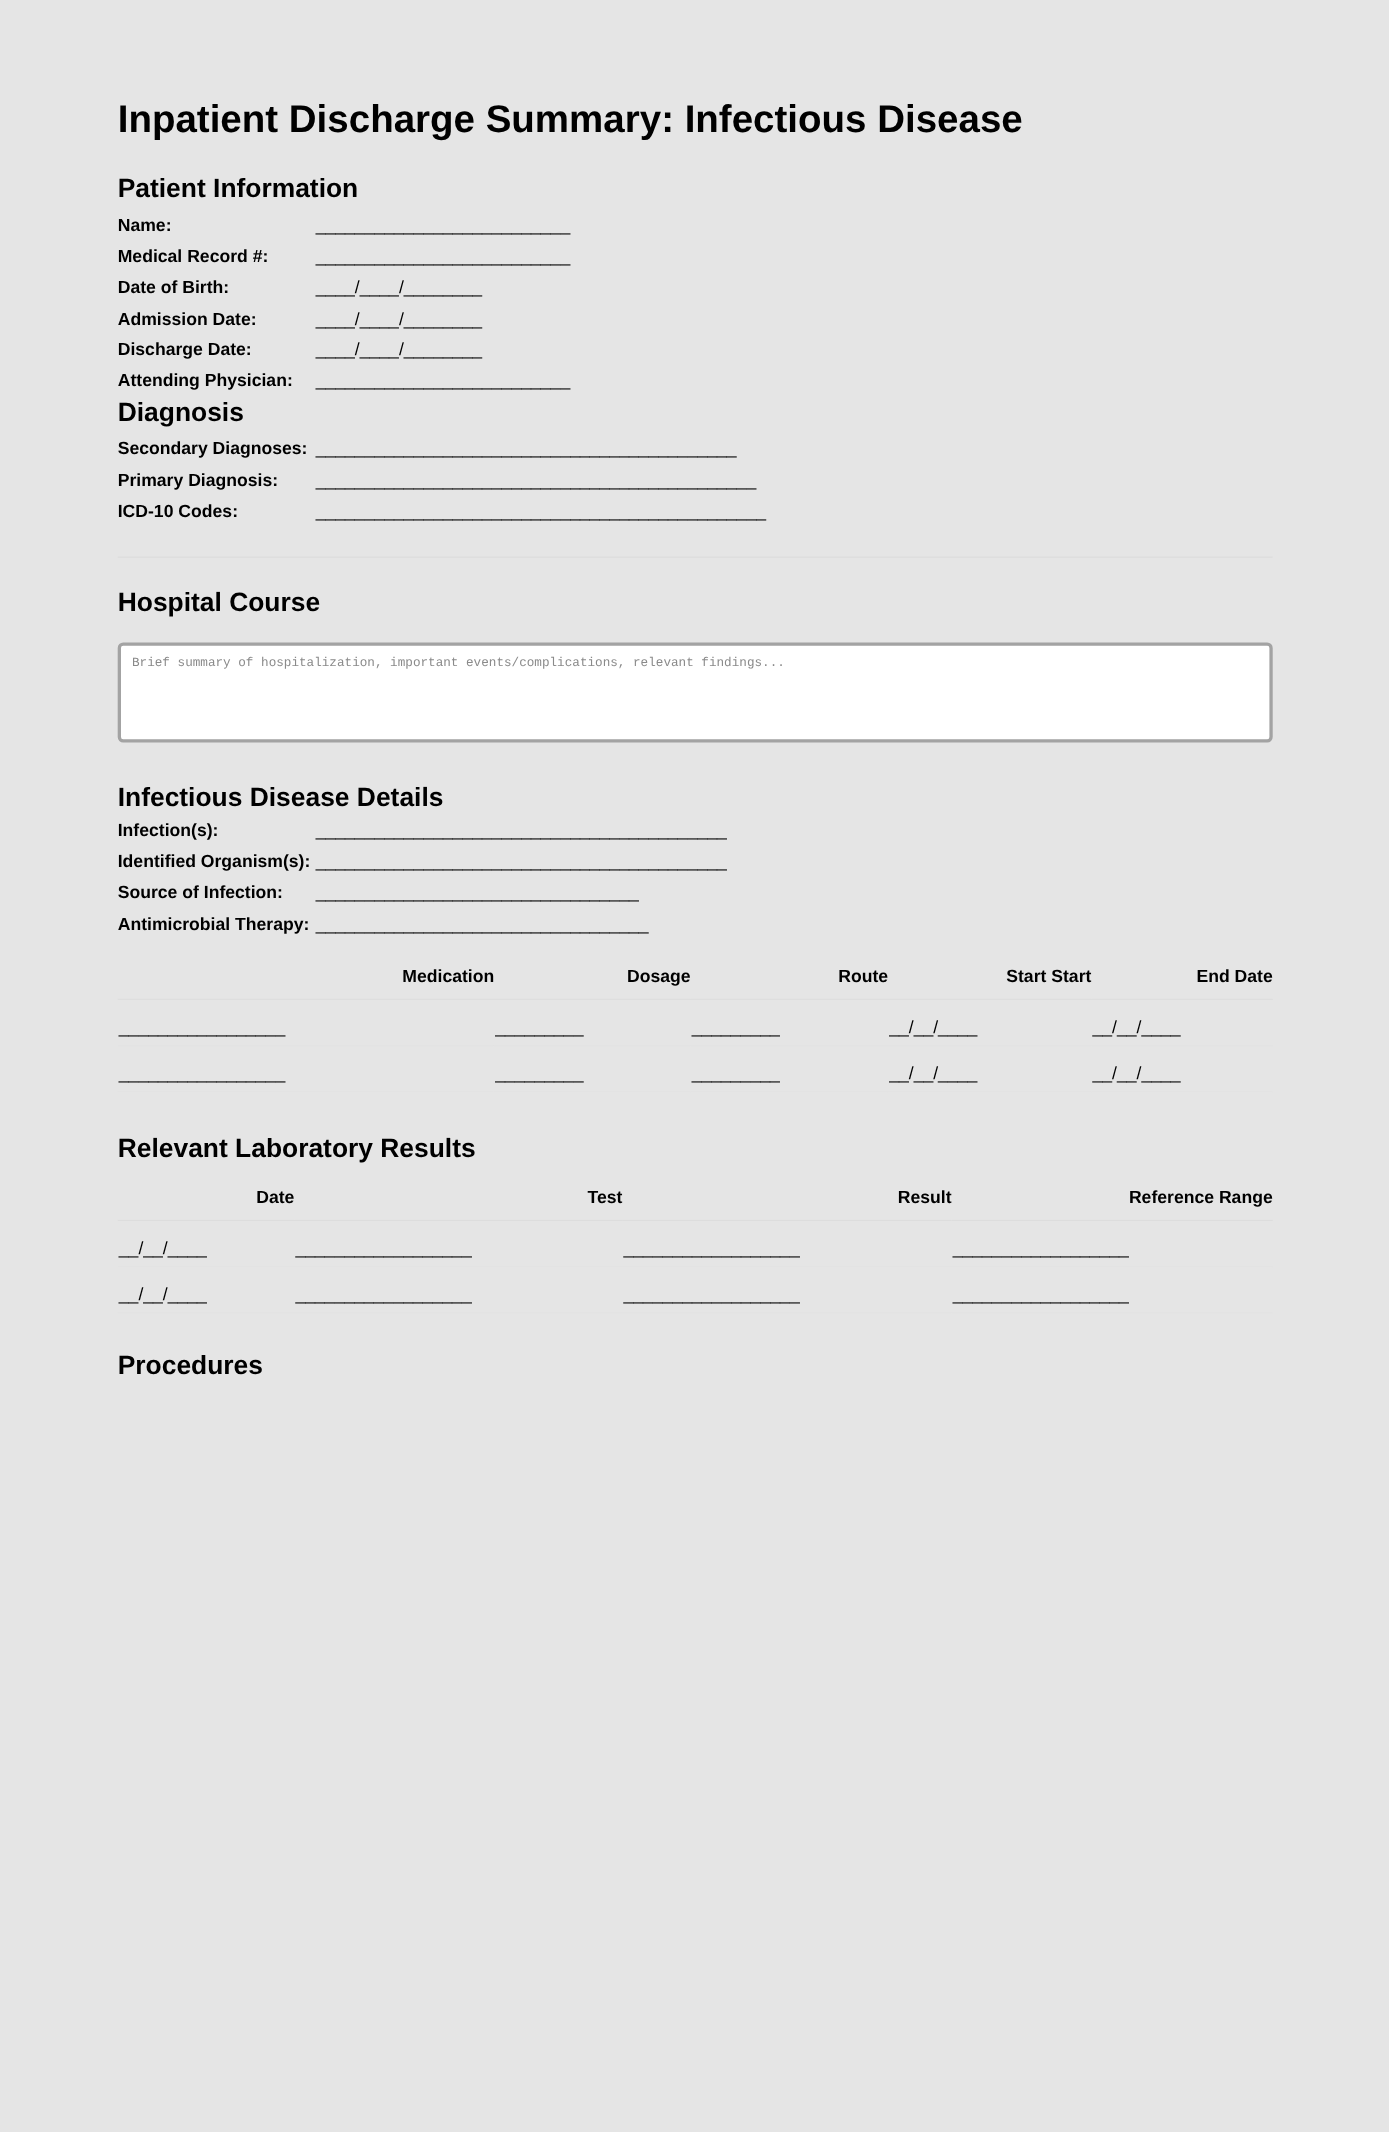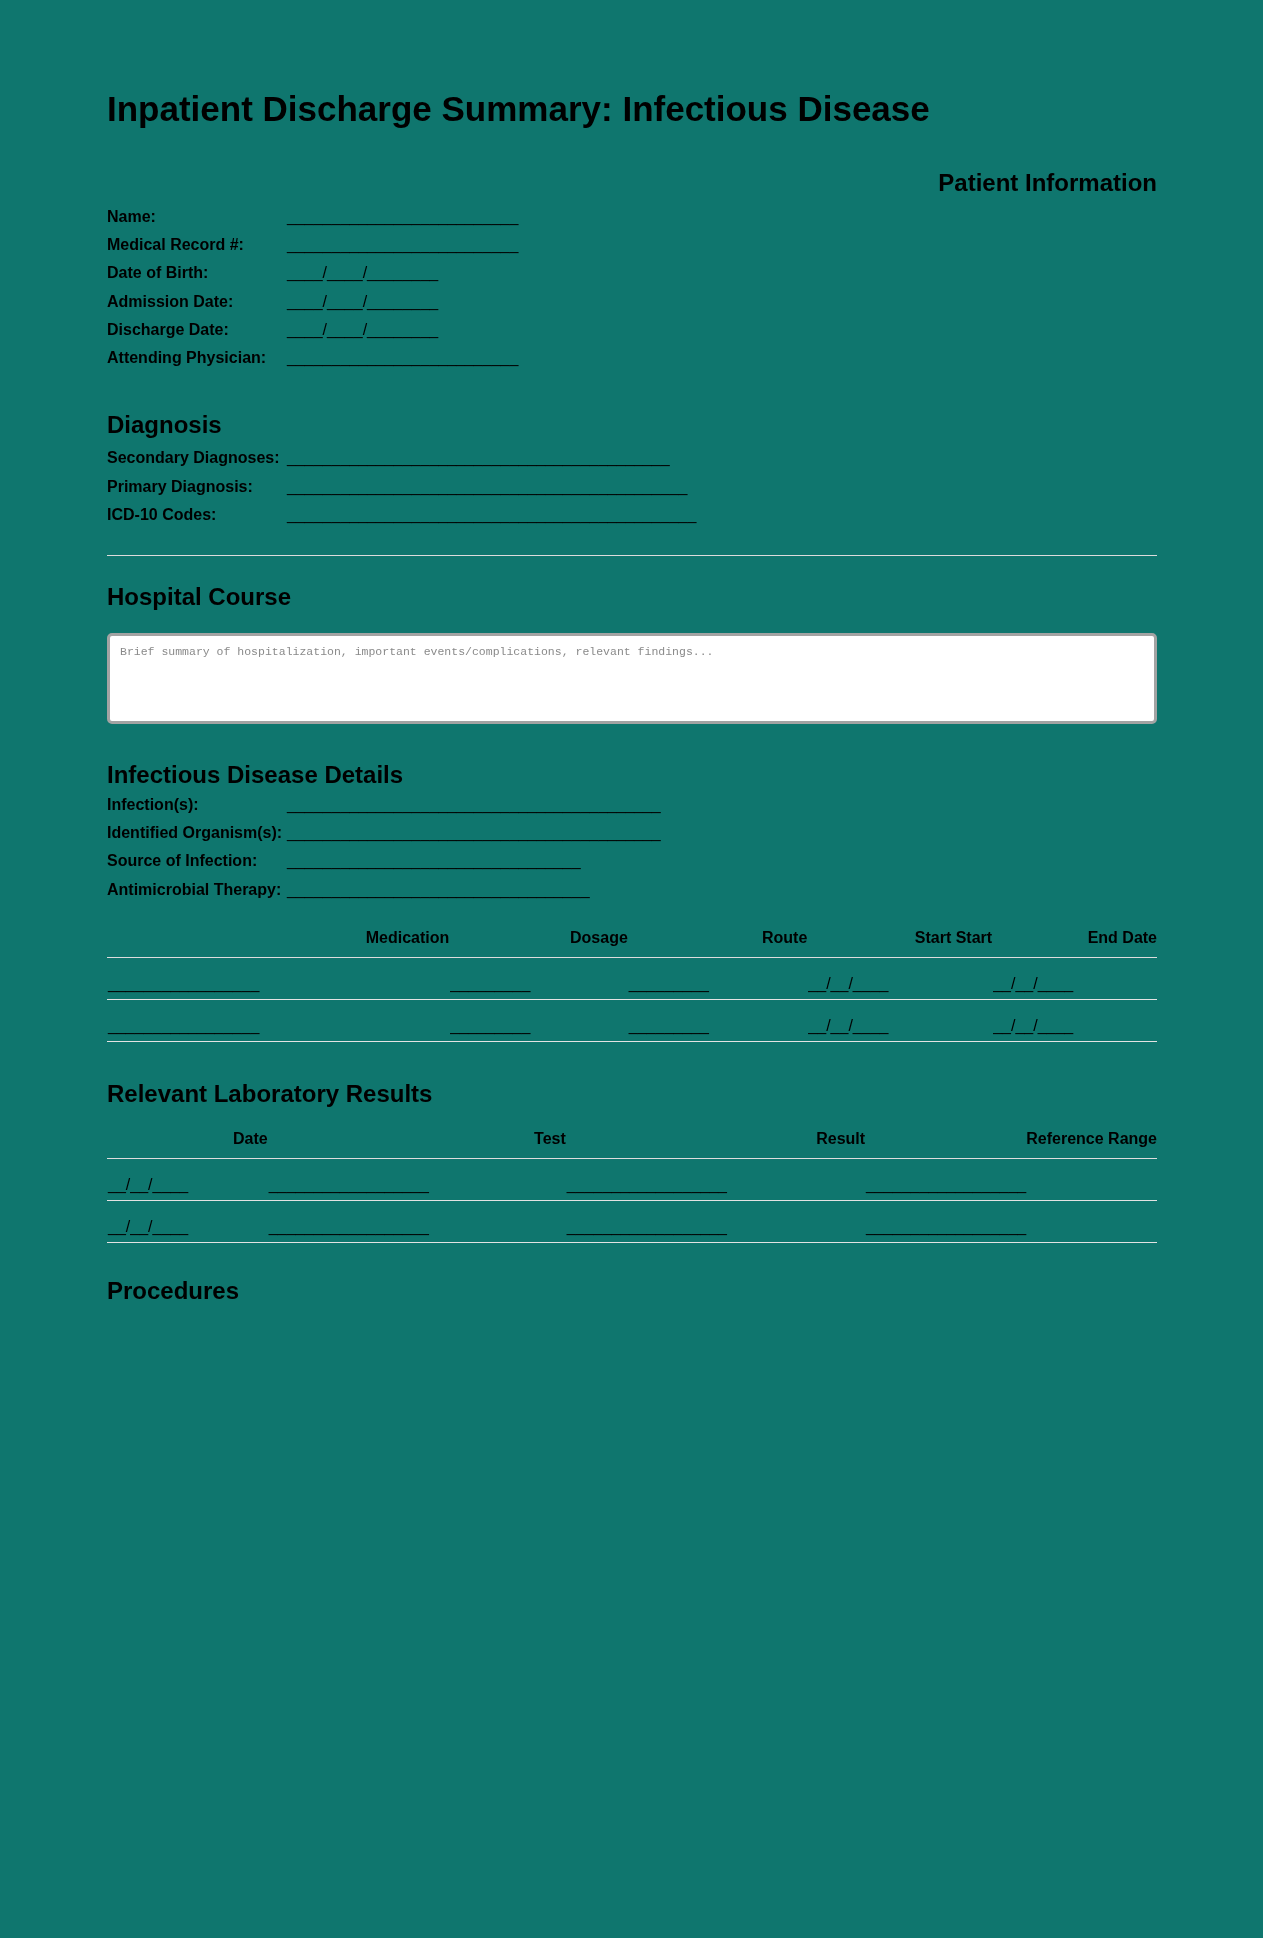--- a/index.html
+++ b/index.html
@@ -4,7 +4,7 @@
 <style>
   html,body { margin:0; padding:0; background:#ffffff; }
   body { font-family:"Liberation Sans", sans-serif; color:#000; }
-  .page { position:relative; width:1263px; height:1938px; background:#0f766e; overflow:hidden; }
+  .page { position:relative; width:1263px; height:1938px; background:#e5e5e5; overflow:hidden; }
   .clip { position:absolute; top:0; left:0; width:1263px; height:1301px; overflow:hidden; }
   .content { width:1050px; margin-left:107px; }
 

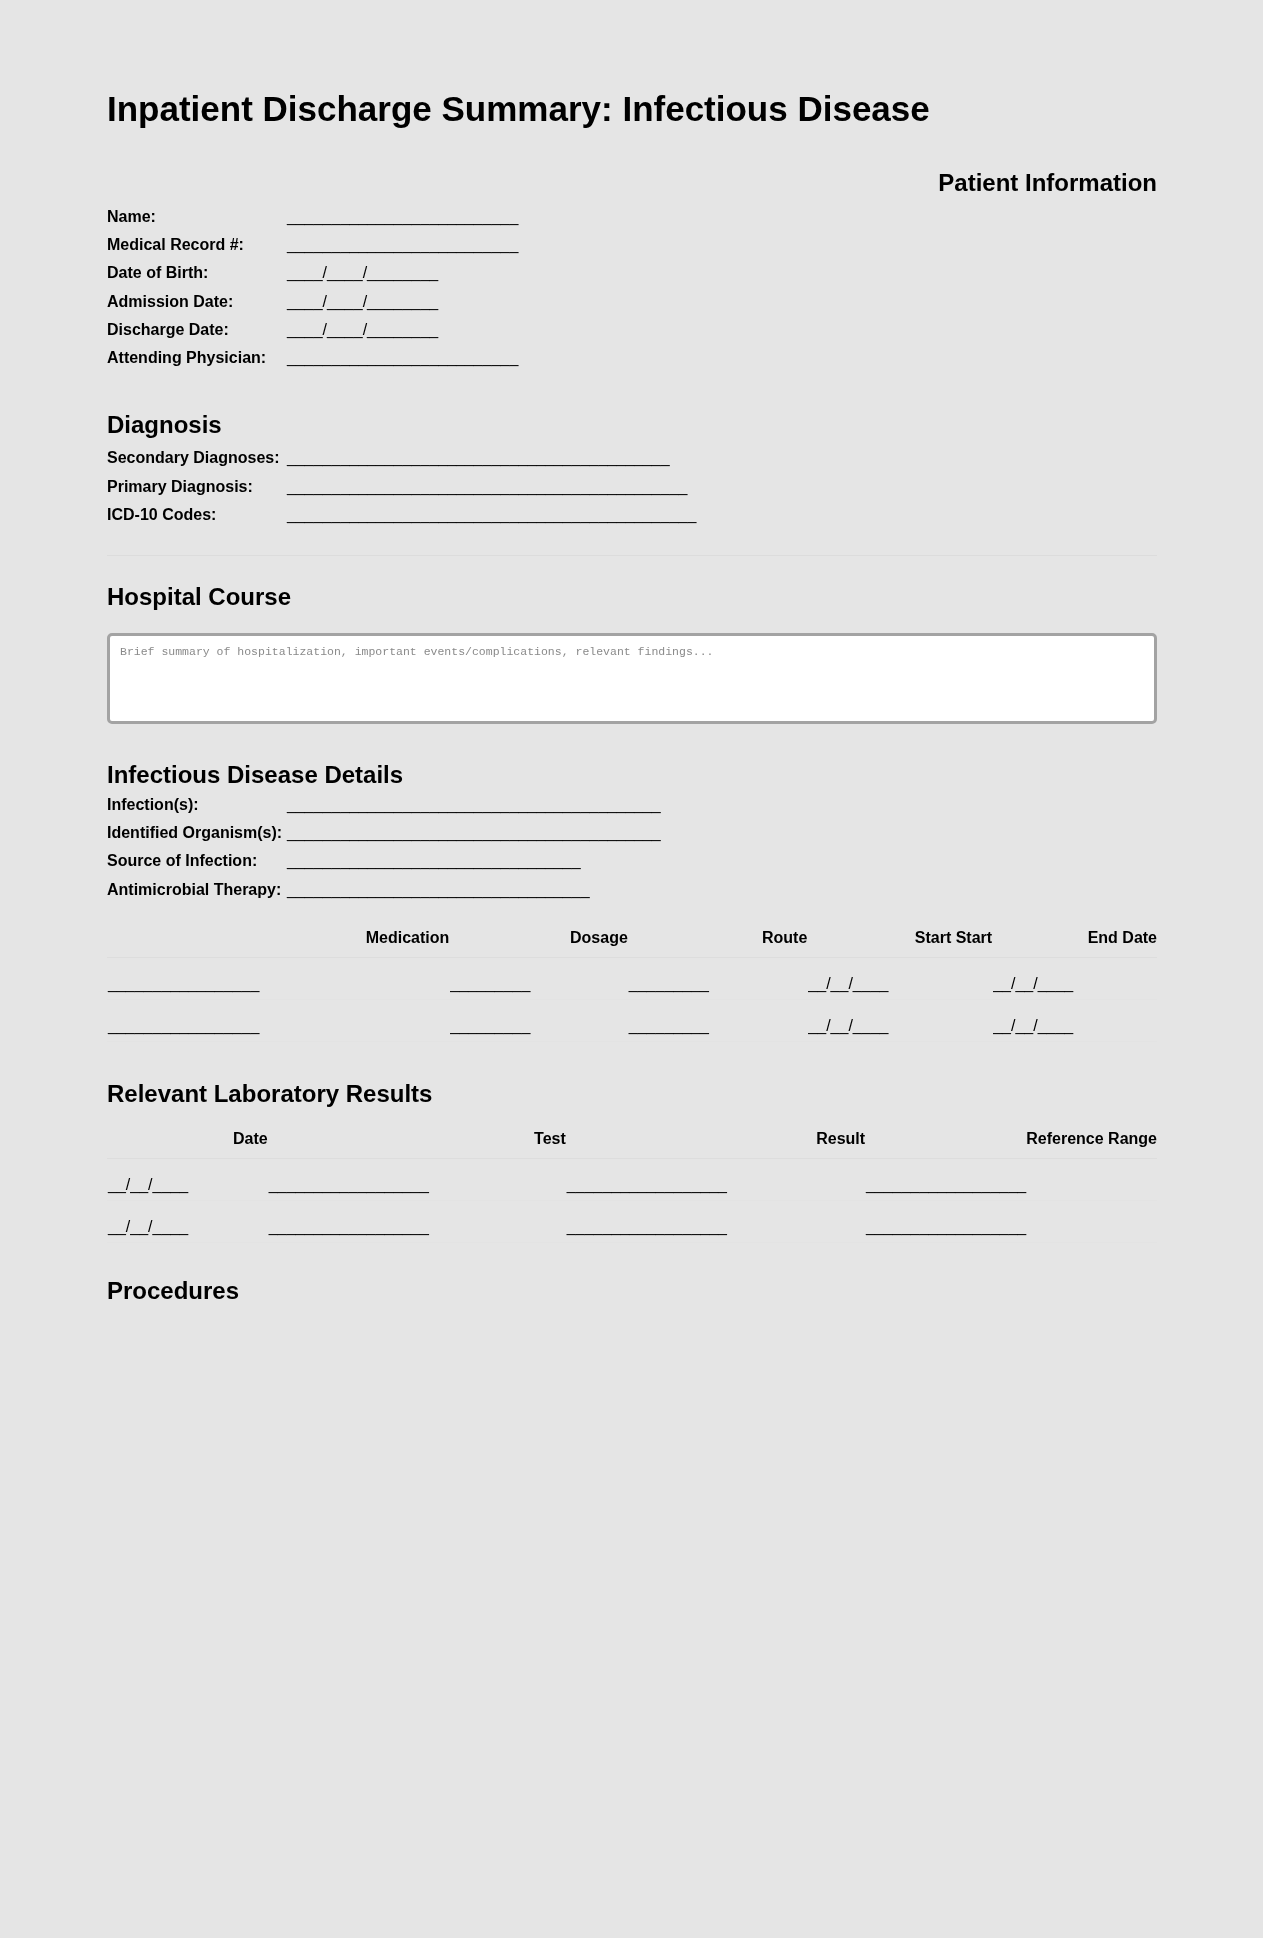--- a/index.html
+++ b/index.html
@@ -10,7 +10,7 @@
 
   h1 { font-size:35px; font-weight:bold; line-height:1.2; margin:88px 0 0 0; }
   h2 { font-size:24px; font-weight:bold; line-height:1.2; margin:0; }
-  .h2-patient { margin-top:39px;text-align:right; }
+  .h2-patient { margin-top:28px; }
   .h2-diagnosis { margin-top:38px; }
   .h2-course { margin-top:27px; }
   .h2-idd { margin-top:37px; }

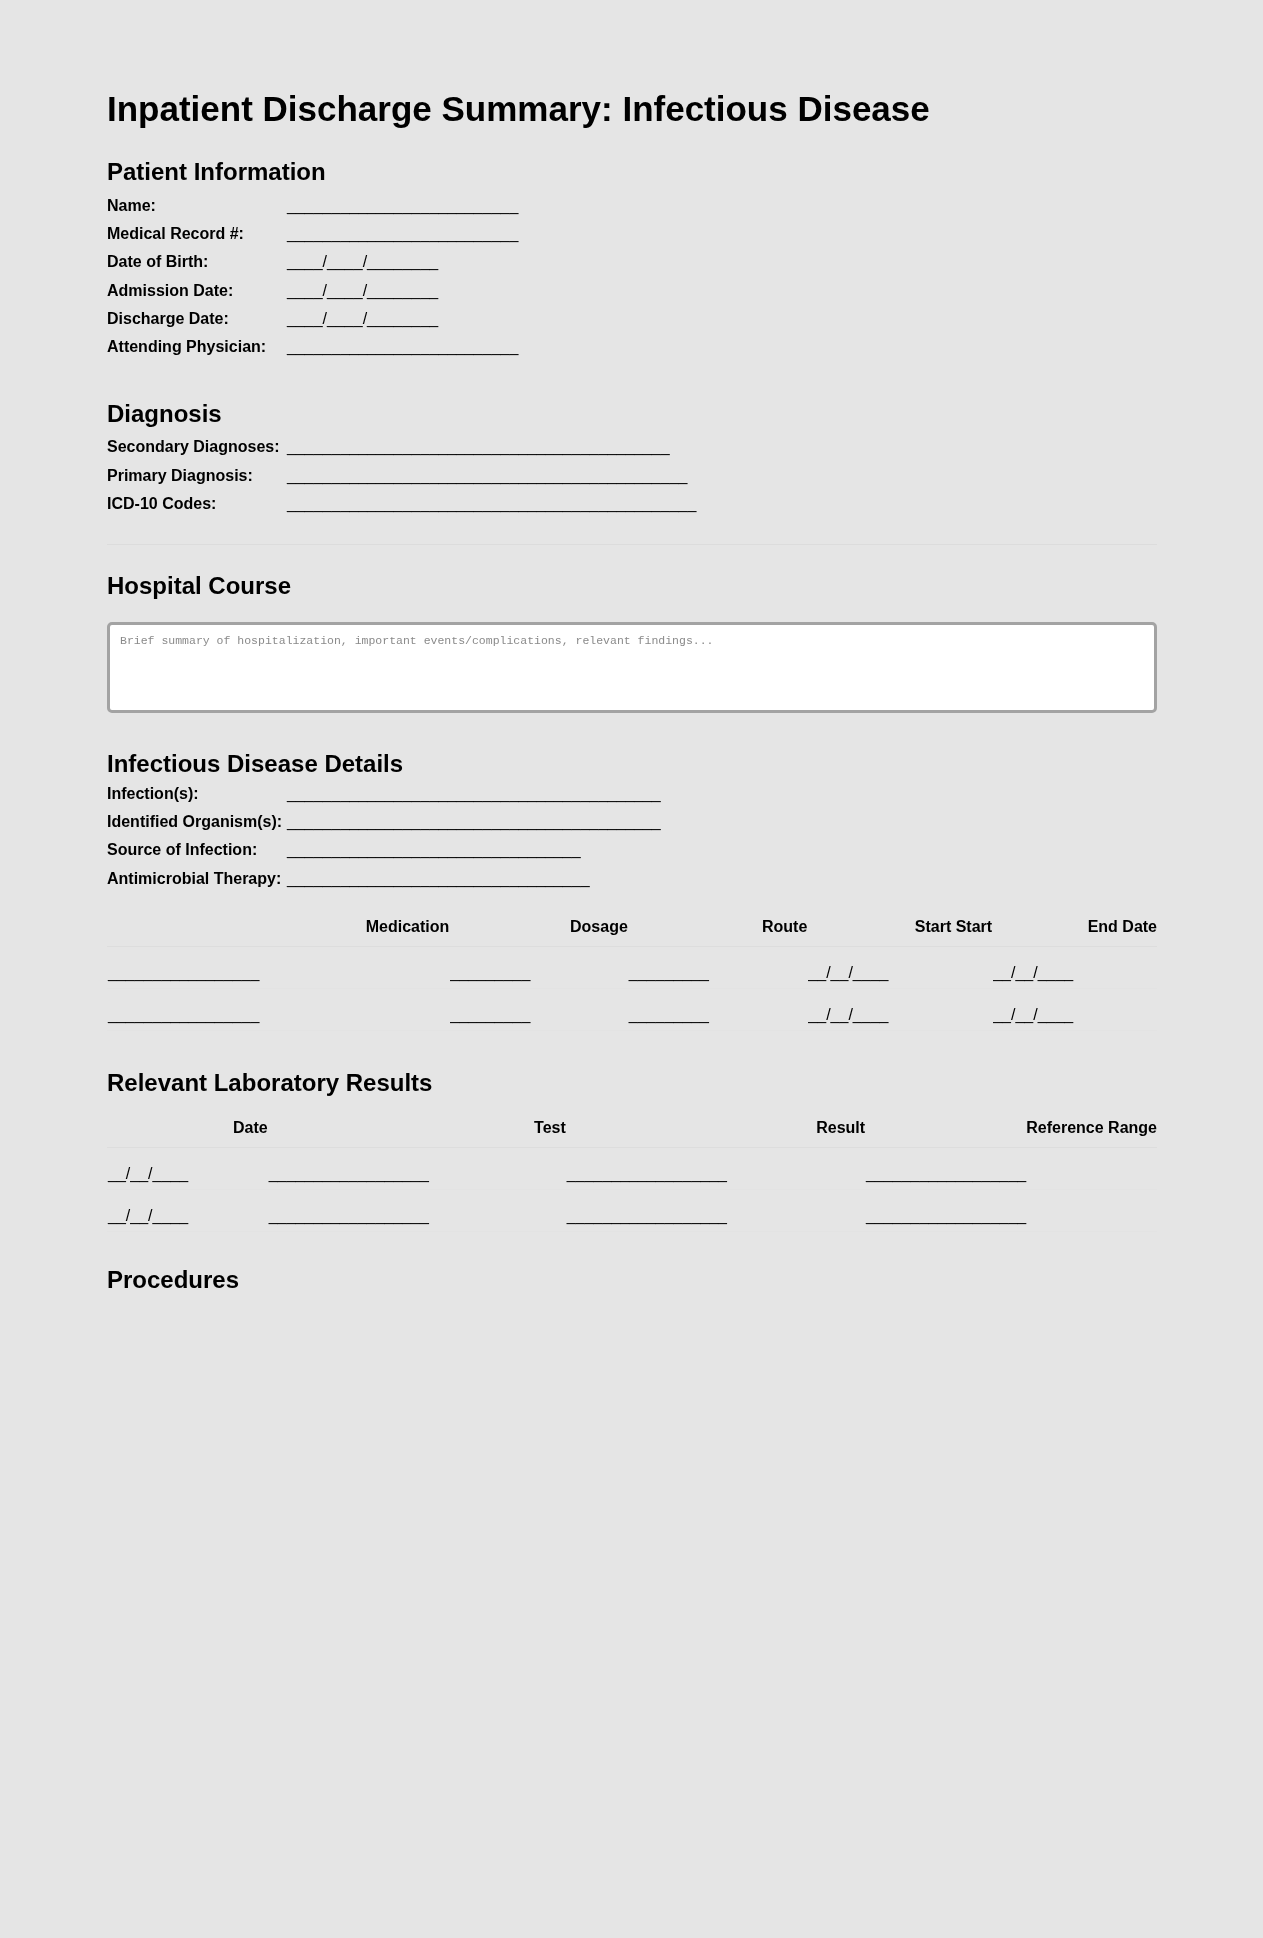--- a/index.html
+++ b/index.html
@@ -11,7 +11,7 @@
   h1 { font-size:35px; font-weight:bold; line-height:1.2; margin:88px 0 0 0; }
   h2 { font-size:24px; font-weight:bold; line-height:1.2; margin:0; }
   .h2-patient { margin-top:28px; }
-  .h2-diagnosis { margin-top:38px; }
+  .h2-diagnosis { }
   .h2-course { margin-top:27px; }
   .h2-idd { margin-top:37px; }
   .h2-lab { margin-top:38px; }

